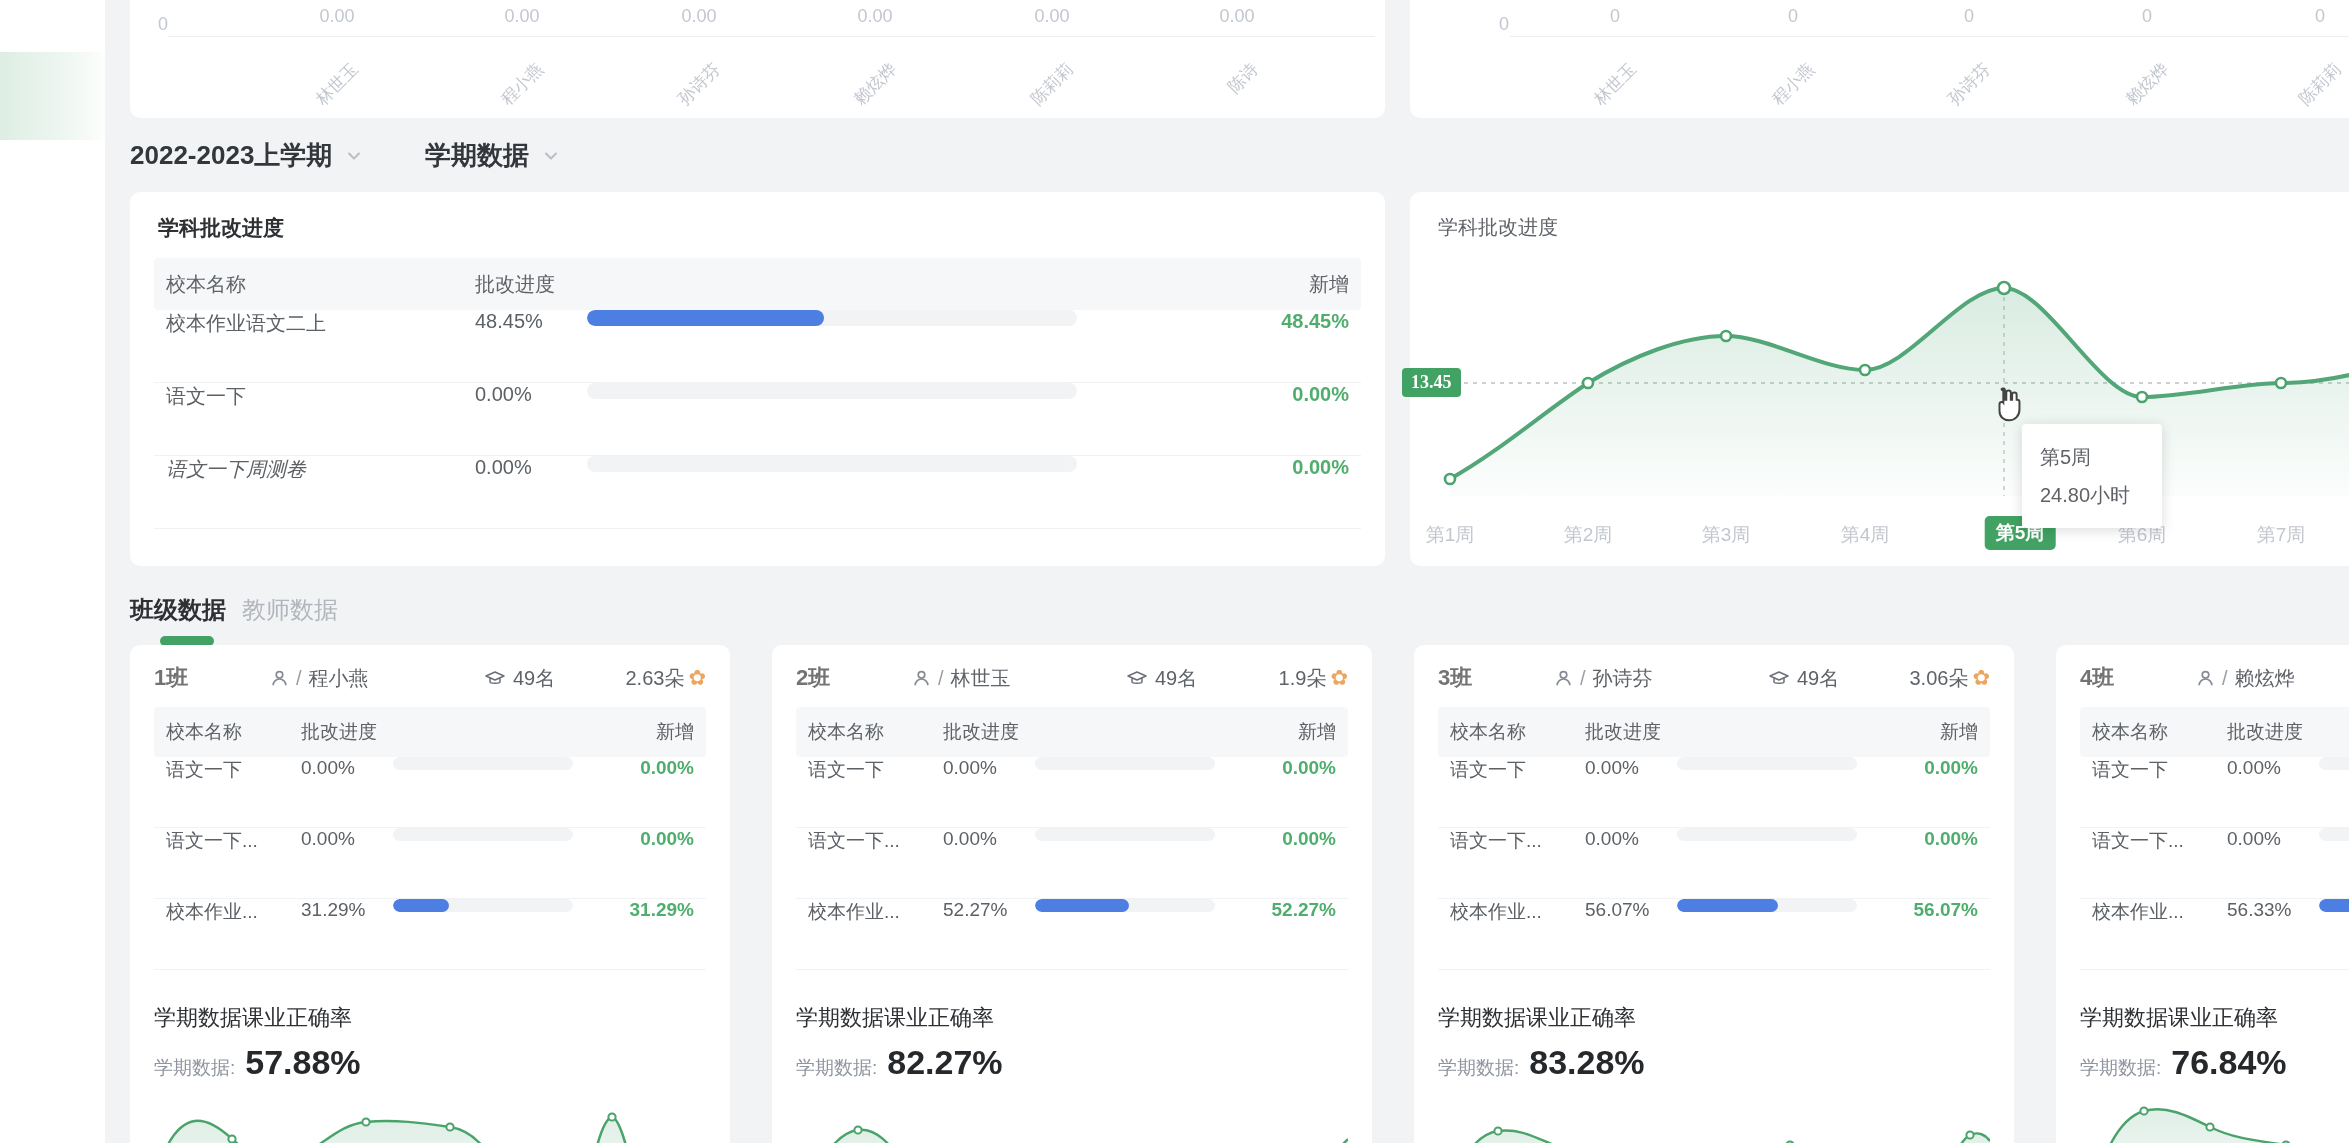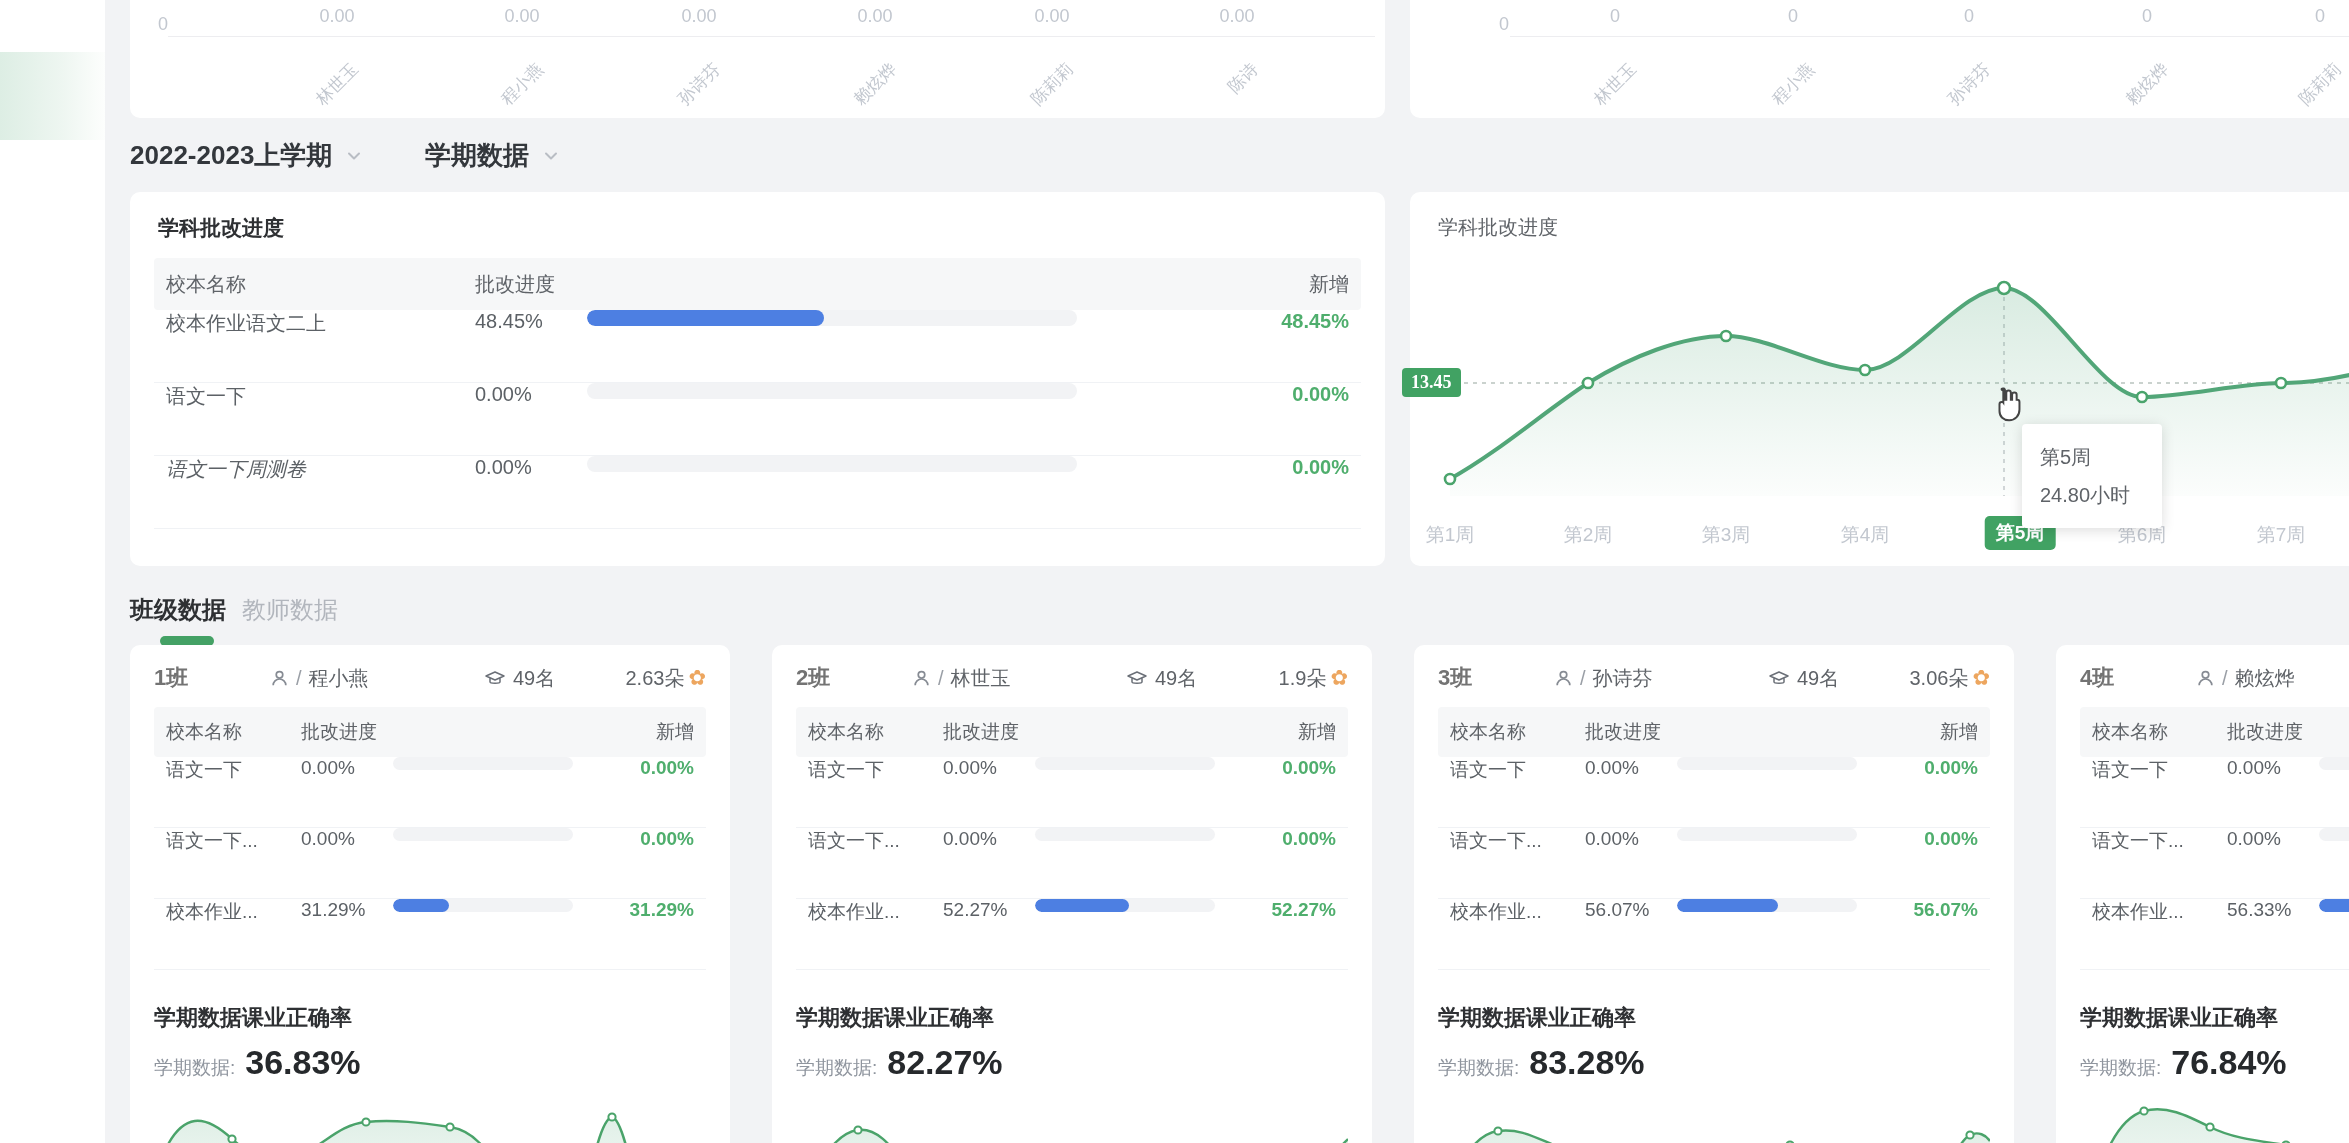--- a/index.html
+++ b/index.html
@@ -48,7 +48,7 @@
   .cc-thead { height:50px; font-size:19px; }
   .cc-row { height:71px; font-size:19px; }
   .cc-track { height:13px; }
-  .acc-title { position:absolute; left:24px; top:358px; font-size:22px; font-weight:700; color:#2e3033; }
+  .acc-title { position:absolute; left:24px; top:358px; font-size:22px; font-weight:400; color:#2e3033; }
   .acc-line { position:absolute; left:24px; top:398px; display:flex; align-items:baseline; gap:10px; }
   .acc-label { font-size:19px; color:#8f959e; }
   .acc-value { font-size:34px; font-weight:700; color:#26292c; }

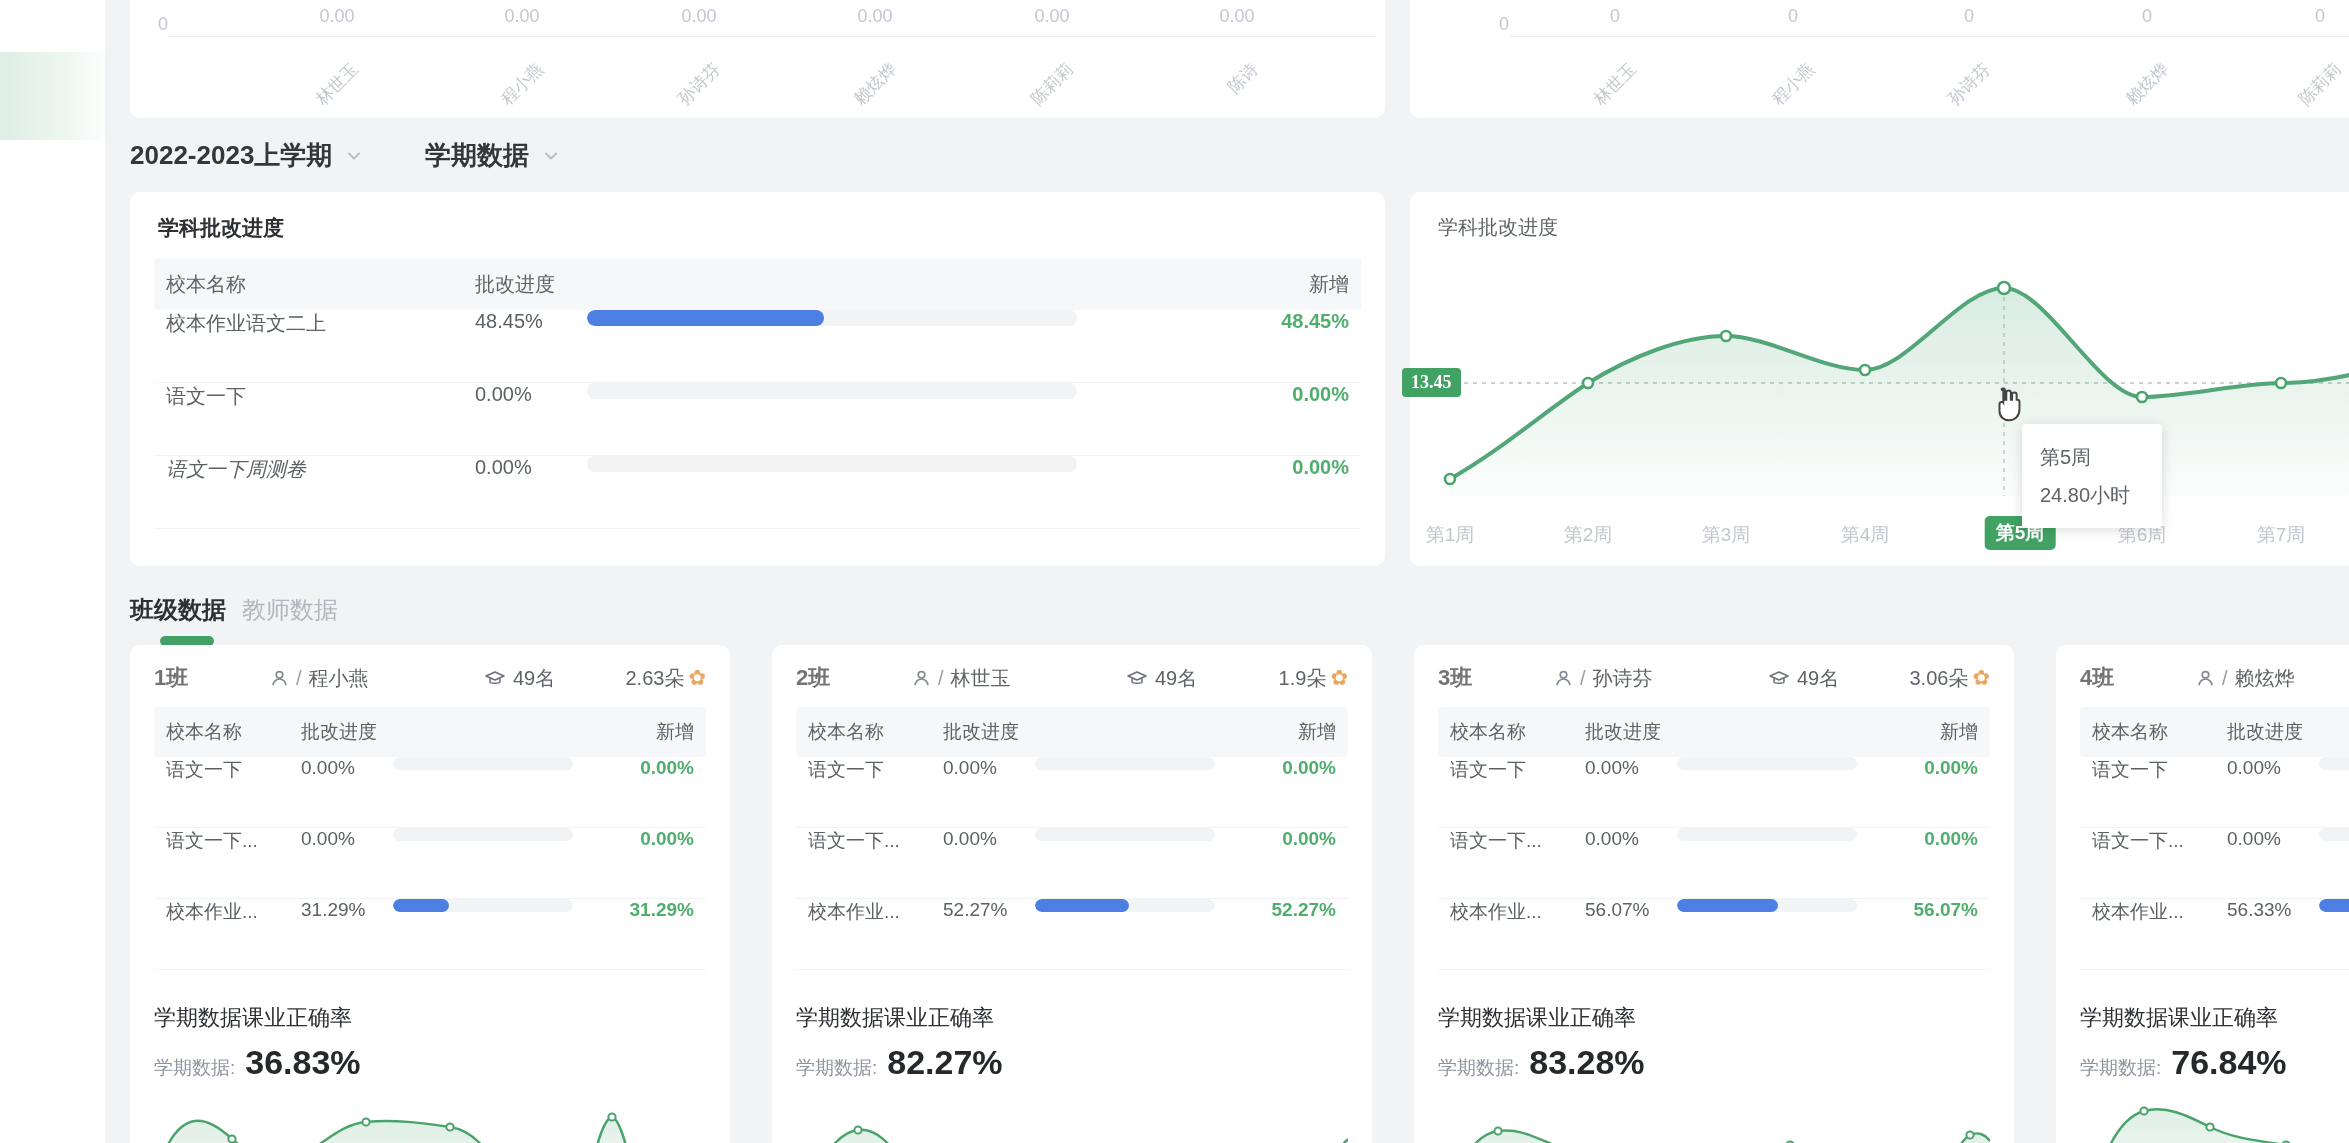--- a/index.html
+++ b/index.html
@@ -251,7 +251,7 @@
   <div class="acc-title">学期数据课业正确率</div>
   <div class="acc-line">
     <span class="acc-label">学期数据:</span>
-    <span class="acc-value">36.83%</span>
+    <span class="acc-value">57.88%</span>
   </div>
   <svg style="position:absolute; left:24px; top:450px;" width="552" height="115" viewBox="0 0 552 115">
     <path d="M8,62 C28,14 52,20 78,44 C98,62 118,66 142,60 C168,54 182,30 212,27 C240,24 268,28 296,32 C322,36 336,58 348,84 C356,98 362,108 368,115 L8,115 Z" fill="url(#sg)"></path>

